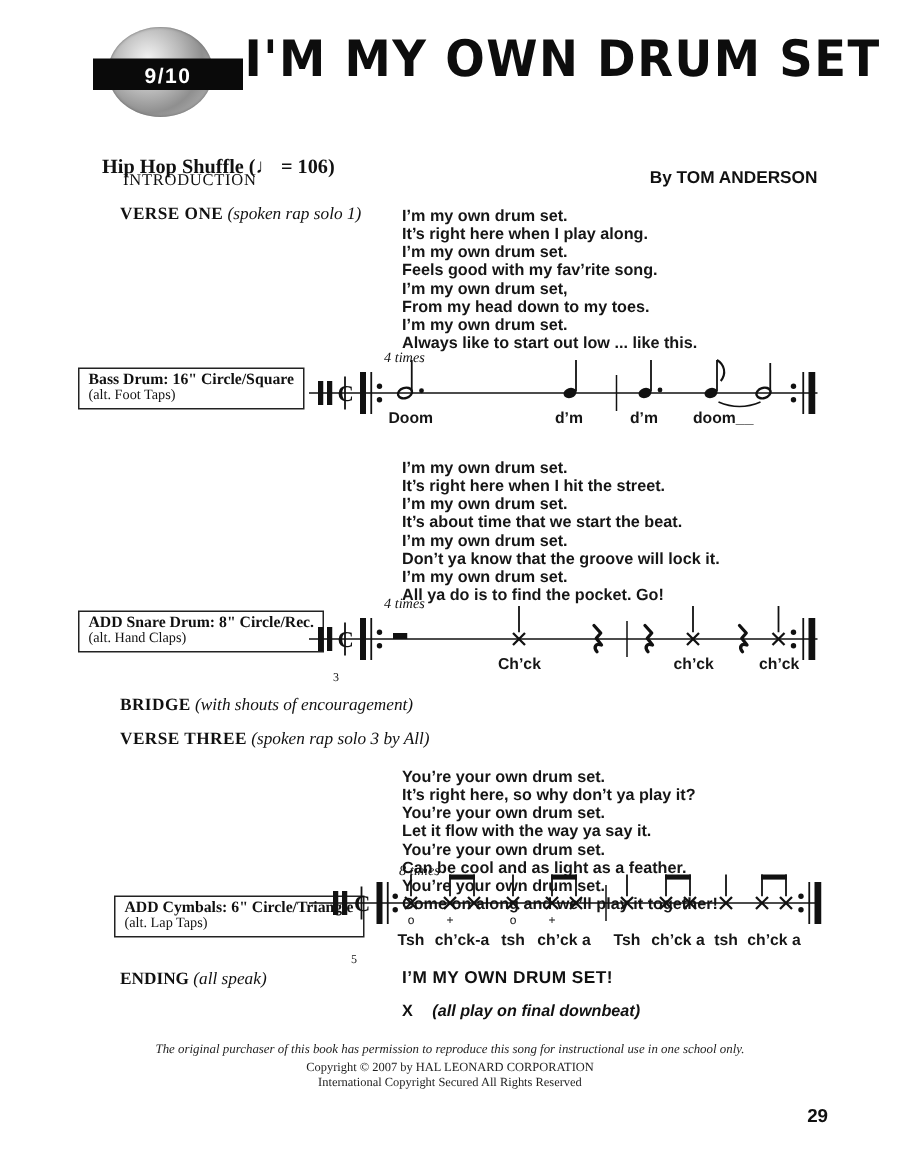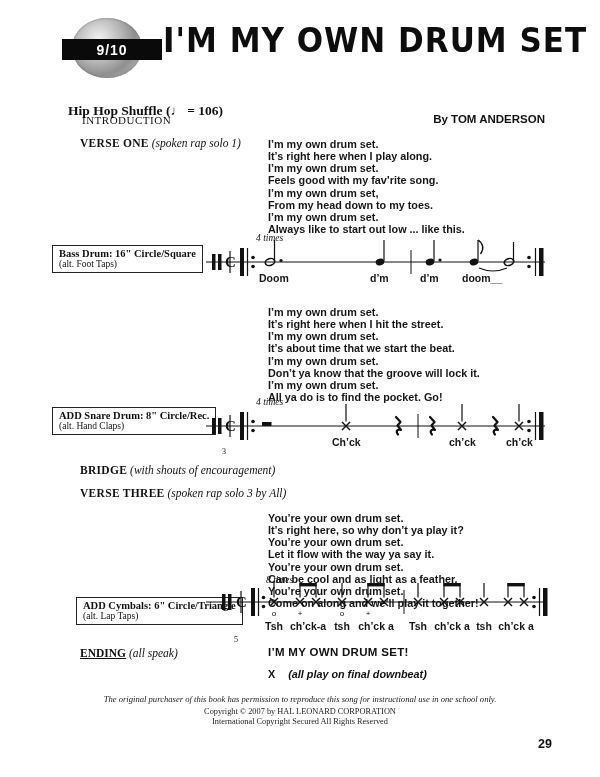--- a/index.html
+++ b/index.html
@@ -63,7 +63,7 @@
 
   
   .ending-label { position:absolute; left:80px; top:647px; font-size:11.5px; }
-  .ending-label .vl { font-weight:bold;text-decoration:underline; }
+  .ending-label .vl { font-weight:bold; }
   .ending-label .vd { font-style:italic; }
   .ending-shout {
     position:absolute; left:268px; top:646px; font-family:"Liberation Sans", sans-serif;

